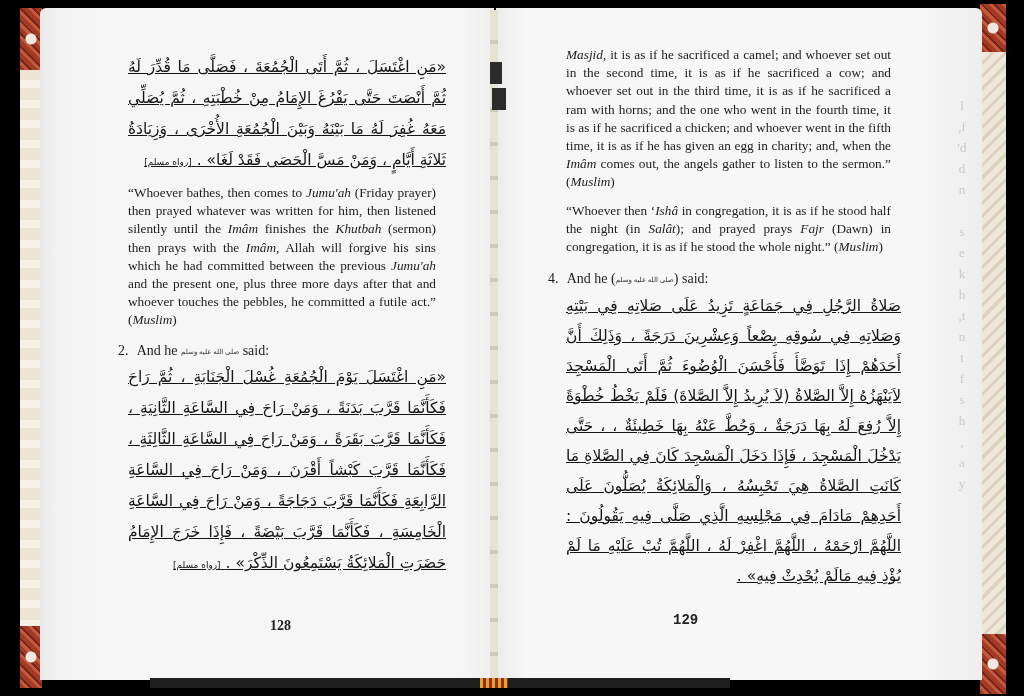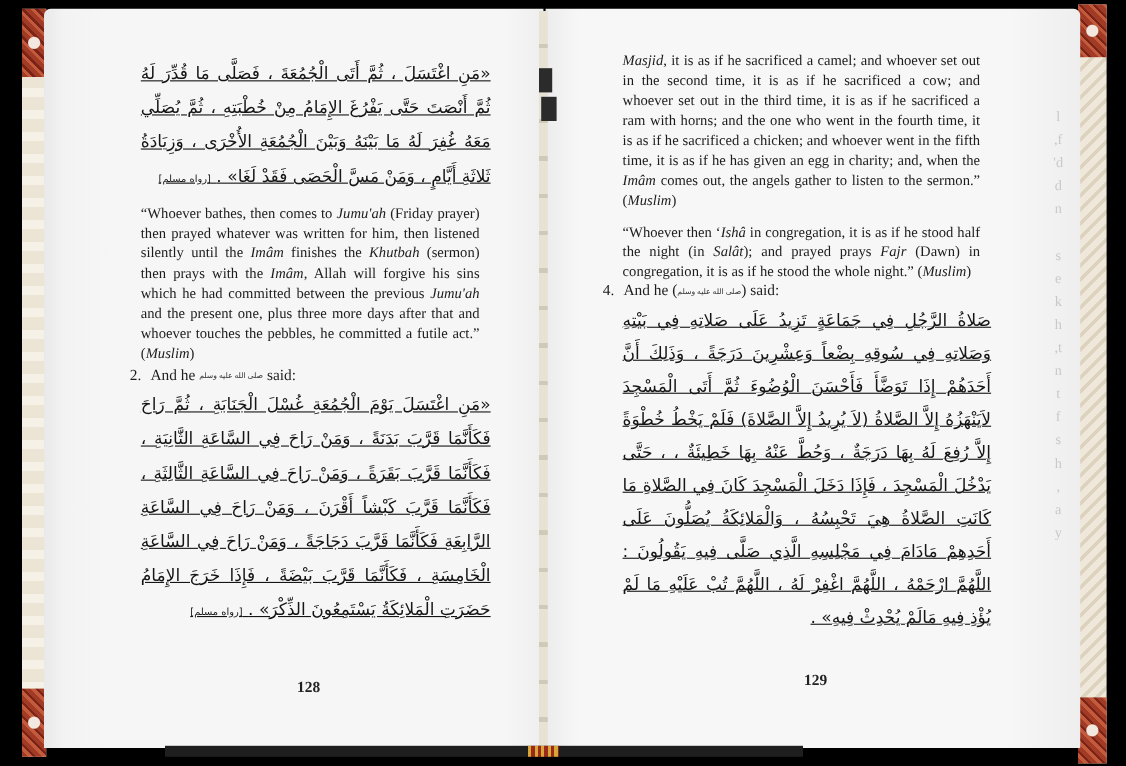--- a/index.html
+++ b/index.html
@@ -150,7 +150,7 @@
 
   <p class="trans" style="margin-top:10px;"><span>“Whoever then ‘</span><i>Ishâ</i><span> in congregation, it is as if he stood half the night (in </span><i>Salât</i><span>); and prayed prays </span><i>Fajr</i><span> (Dawn) in congregation, it is as if he stood the whole night.” (</span><i>Muslim</i><span>)</span></p>
 
-  <div class="item-head" style="margin-left:-18px;margin-top:0;">
+  <div class="item-head" style="margin-left:-18px;margin-top:14px;">
     <span class="num">4.</span>
     <span>And he (</span><span class="pbuh">صلى الله عليه وسلم</span><span>) said:</span>
   </div>

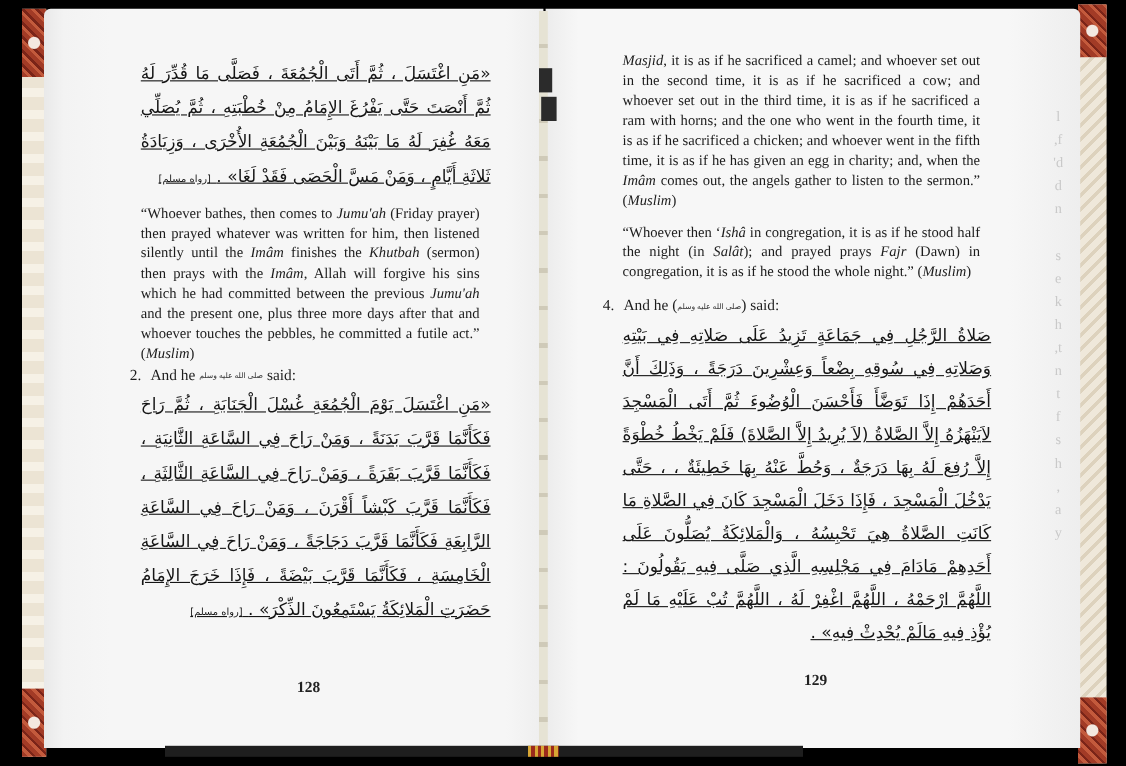--- a/index.html
+++ b/index.html
@@ -135,7 +135,7 @@
   <p class="arabic"><span>«مَنِ اغْتَسَلَ ، ثُمَّ أَتَى الْجُمُعَةَ ، فَصَلَّى مَا قُدِّرَ لَهُ ثُمَّ أَنْصَتَ حَتَّى يَفْرُغَ الإِمَامُ مِنْ خُطْبَتِهِ ، ثُمَّ يُصَلِّي مَعَهُ غُفِرَ لَهُ مَا بَيْنَهُ وَبَيْنَ الْجُمُعَةِ الأُخْرَى ، وَزِيَادَةُ ثَلاثَةِ أَيَّامٍ ، وَمَنْ مَسَّ الْحَصَى فَقَدْ لَغَا» .</span> <span class="ref">[رواه مسلم]</span></p>
   <p class="trans"><span>“Whoever bathes, then comes to </span><i>Jumu'ah</i><span> (Friday prayer) then prayed whatever was written for him, then listened silently until the </span><i>Imâm</i><span> finishes the </span><i>Khutbah</i><span> (sermon) then prays with the </span><i>Imâm</i><span>, Allah will forgive his sins which he had committed between the previous </span><i>Jumu'ah</i><span> and the present one, plus three more days after that and whoever touches the pebbles, he committed a futile act.” (</span><i>Muslim</i><span>)</span></p>
 
-  <div class="item-head" style="margin-top:2px;margin-left:-10px;">
+  <div class="item-head" style="margin-top:12px;margin-left:-10px;">
     <span class="num">2.</span>
     <span>And he</span>
     <span class="pbuh">صلى الله عليه وسلم</span>

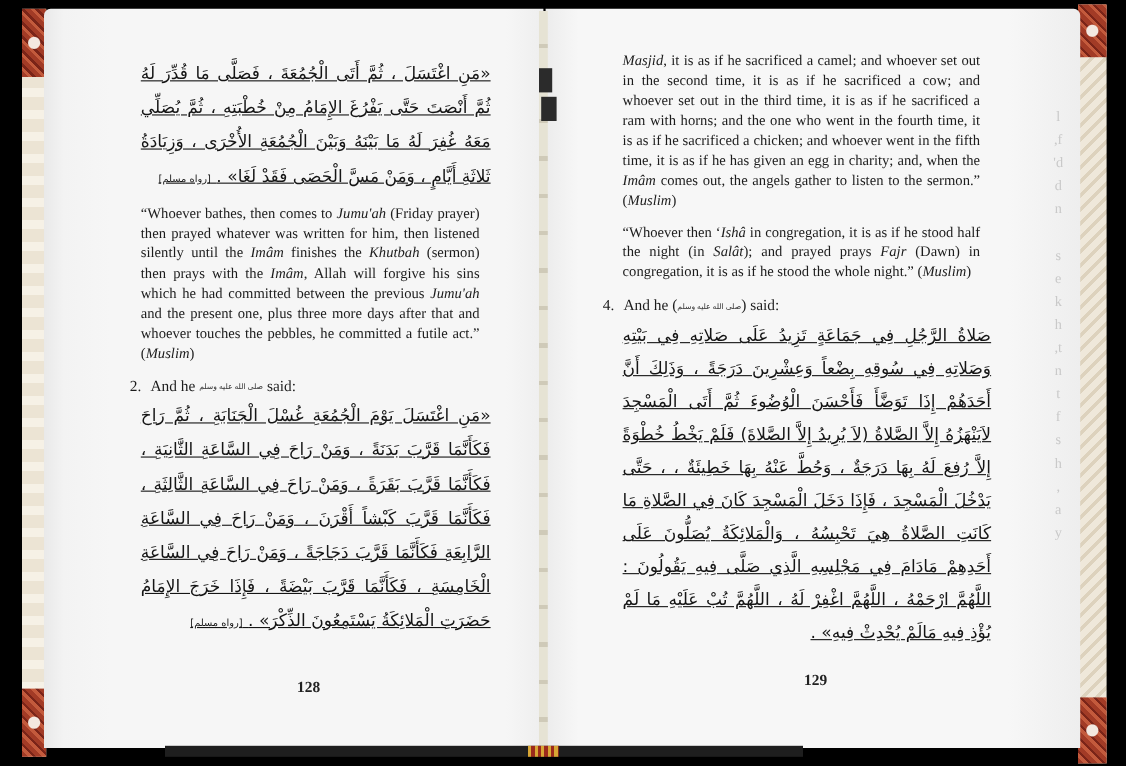--- a/index.html
+++ b/index.html
@@ -157,6 +157,6 @@
   <p class="arabic" style="line-height:30px;">صَلاةُ الرَّجُلِ فِي جَمَاعَةٍ تَزِيدُ عَلَى صَلاتِهِ فِي بَيْتِهِ وَصَلاتِهِ فِي سُوقِهِ بِضْعاً وَعِشْرِينَ دَرَجَةً ، وَذَلِكَ أَنَّ أَحَدَهُمْ إِذَا تَوَضَّأَ فَأَحْسَنَ الْوُضُوءَ ثُمَّ أَتَى الْمَسْجِدَ لاَيَنْهَزُهُ إِلاَّ الصَّلاةُ (لاَ يُرِيدُ إِلاَّ الصَّلاةَ) فَلَمْ يَخْطُ خُطْوَةً إِلاَّ رُفِعَ لَهُ بِهَا دَرَجَةٌ ، وَحُطَّ عَنْهُ بِهَا خَطِيئَةٌ ، ، حَتَّى يَدْخُلَ الْمَسْجِدَ ، فَإِذَا دَخَلَ الْمَسْجِدَ كَانَ فِي الصَّلاةِ مَا كَانَتِ الصَّلاةُ هِيَ تَحْبِسُهُ ، وَالْمَلائِكَةُ يُصَلُّونَ عَلَى أَحَدِهِمْ مَادَامَ فِي مَجْلِسِهِ الَّذِي صَلَّى فِيهِ يَقُولُونَ : اللَّهُمَّ ارْحَمْهُ ، اللَّهُمَّ اغْفِرْ لَهُ ، اللَّهُمَّ تُبْ عَلَيْهِ مَا لَمْ يُؤْذِ فِيهِ مَالَمْ يُحْدِثْ فِيهِ» .</p>
 
 </div>
-<div class="page-num" style="left:731px;top:612px;">129</div>
+<div class="page-num" style="left:673px;top:612px;font-family:Liberation Mono, monospace;">129</div>
 
 </body></html>

